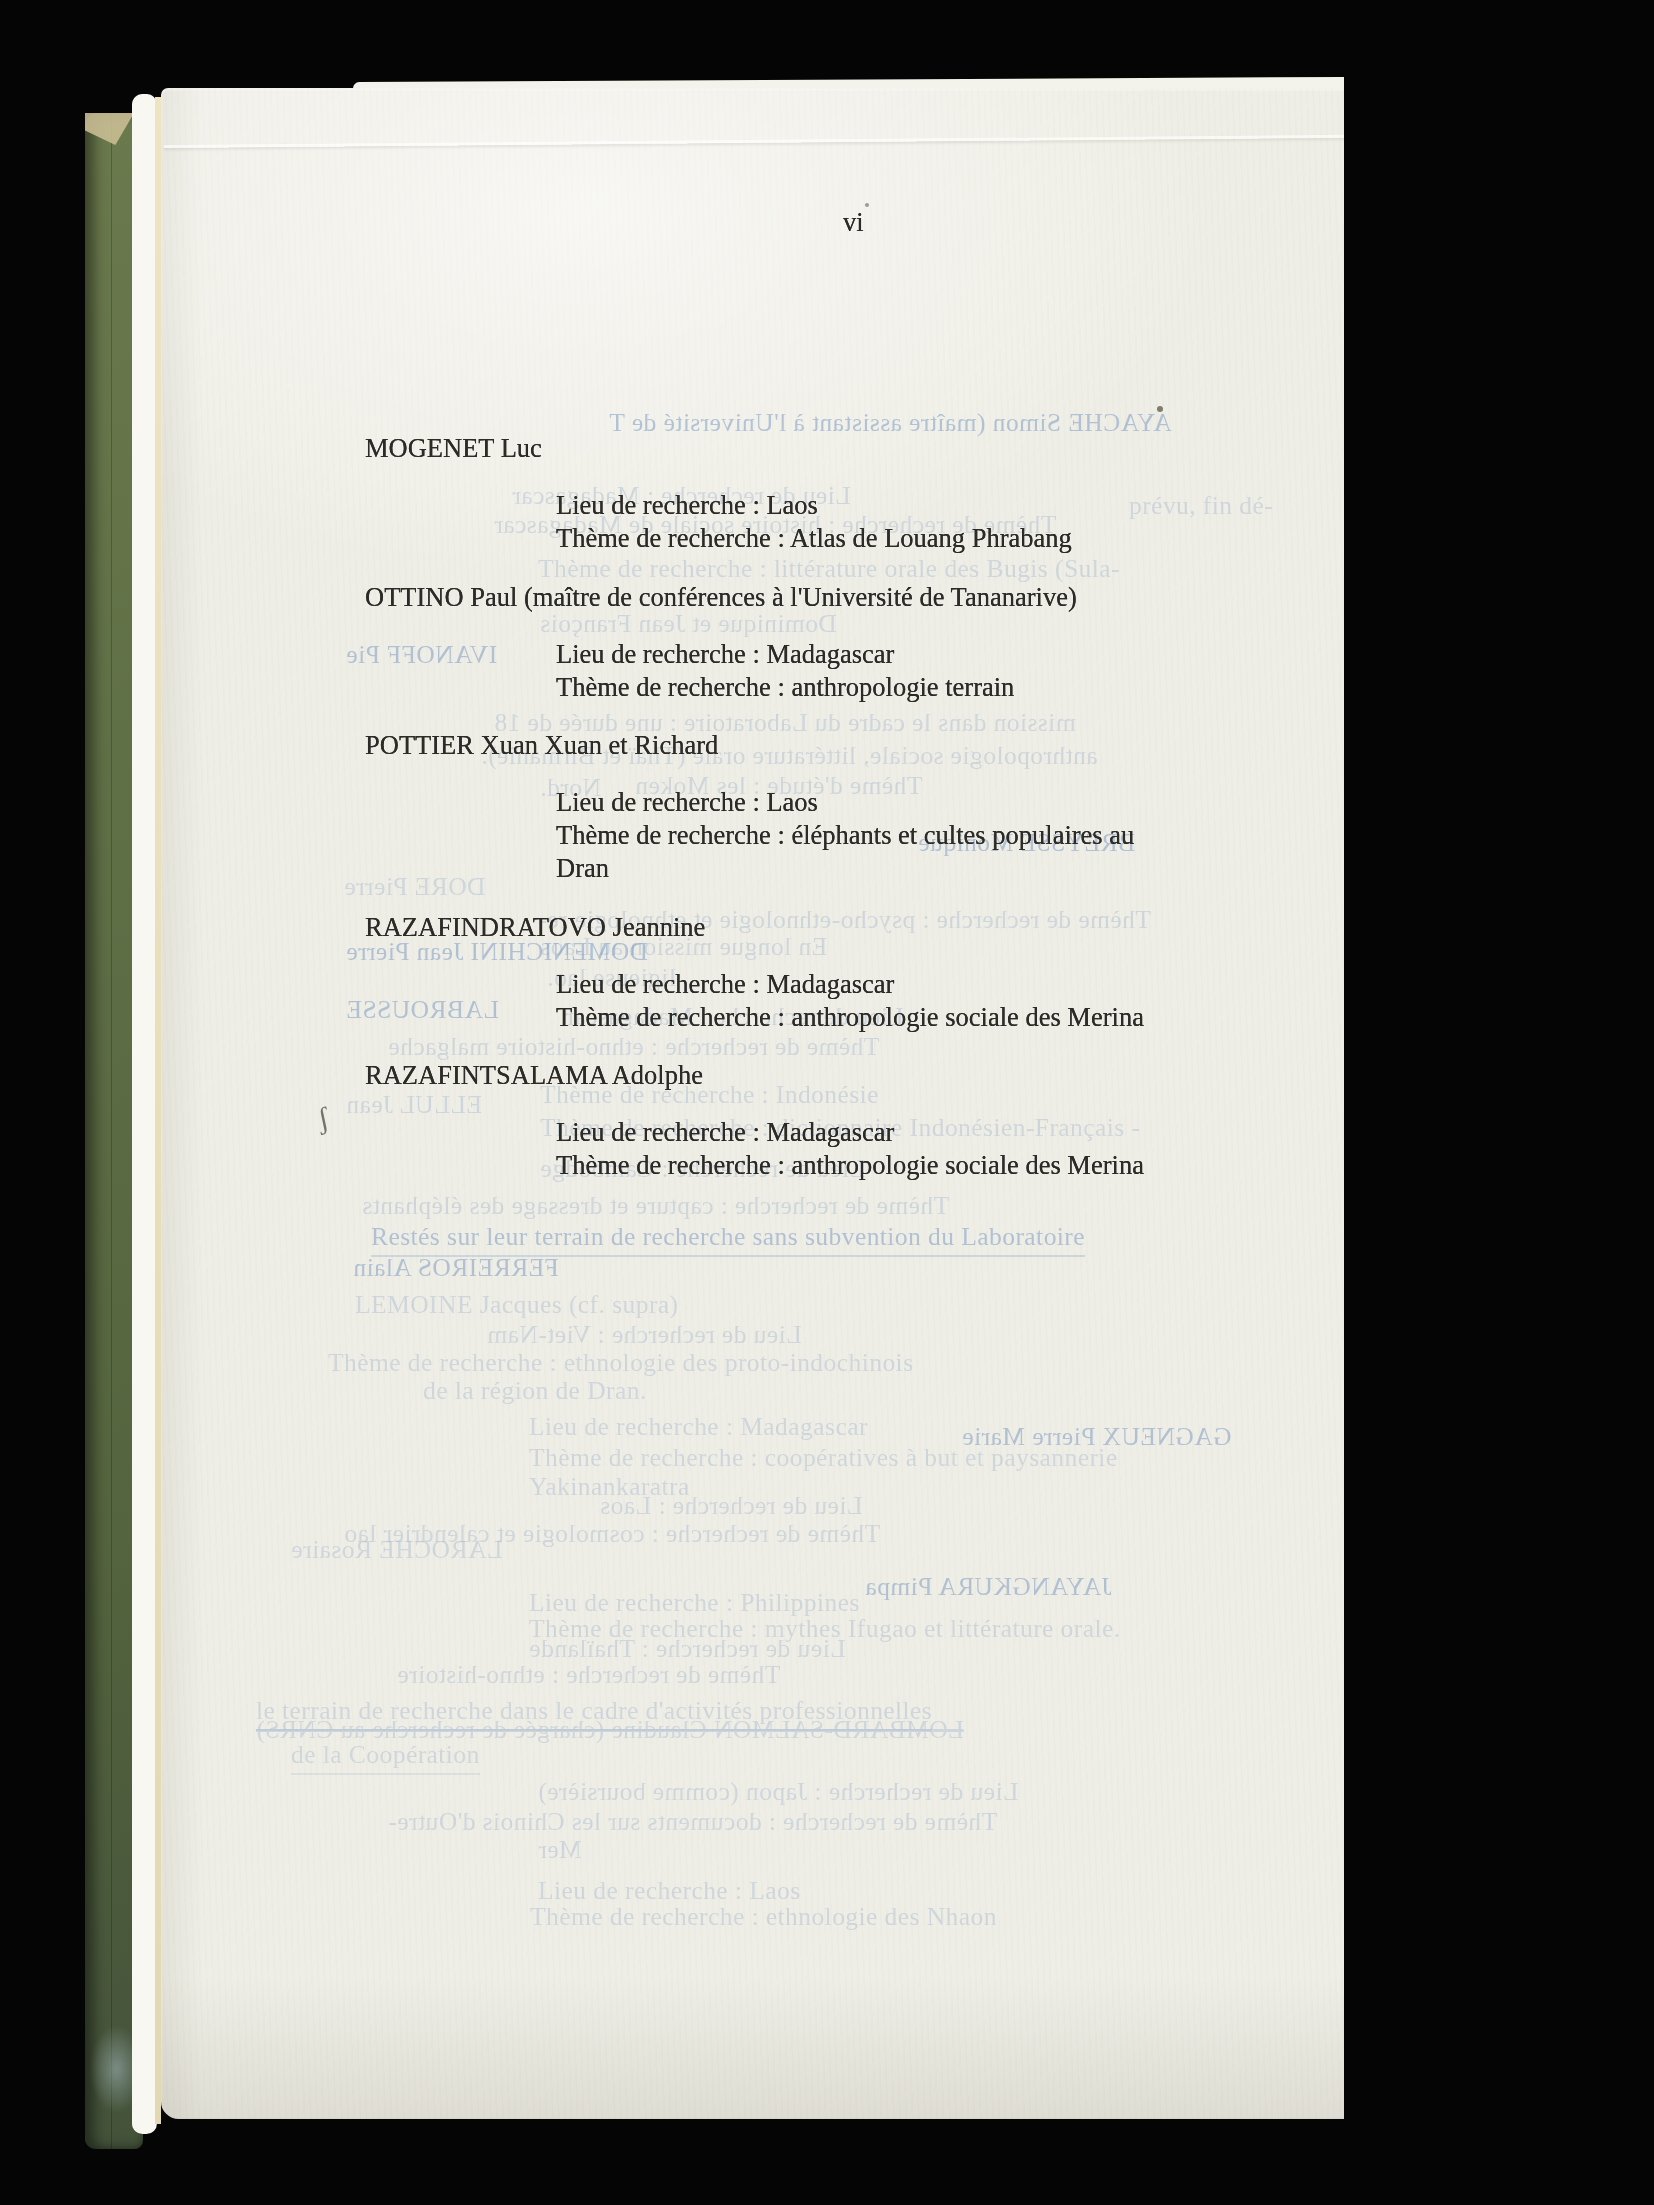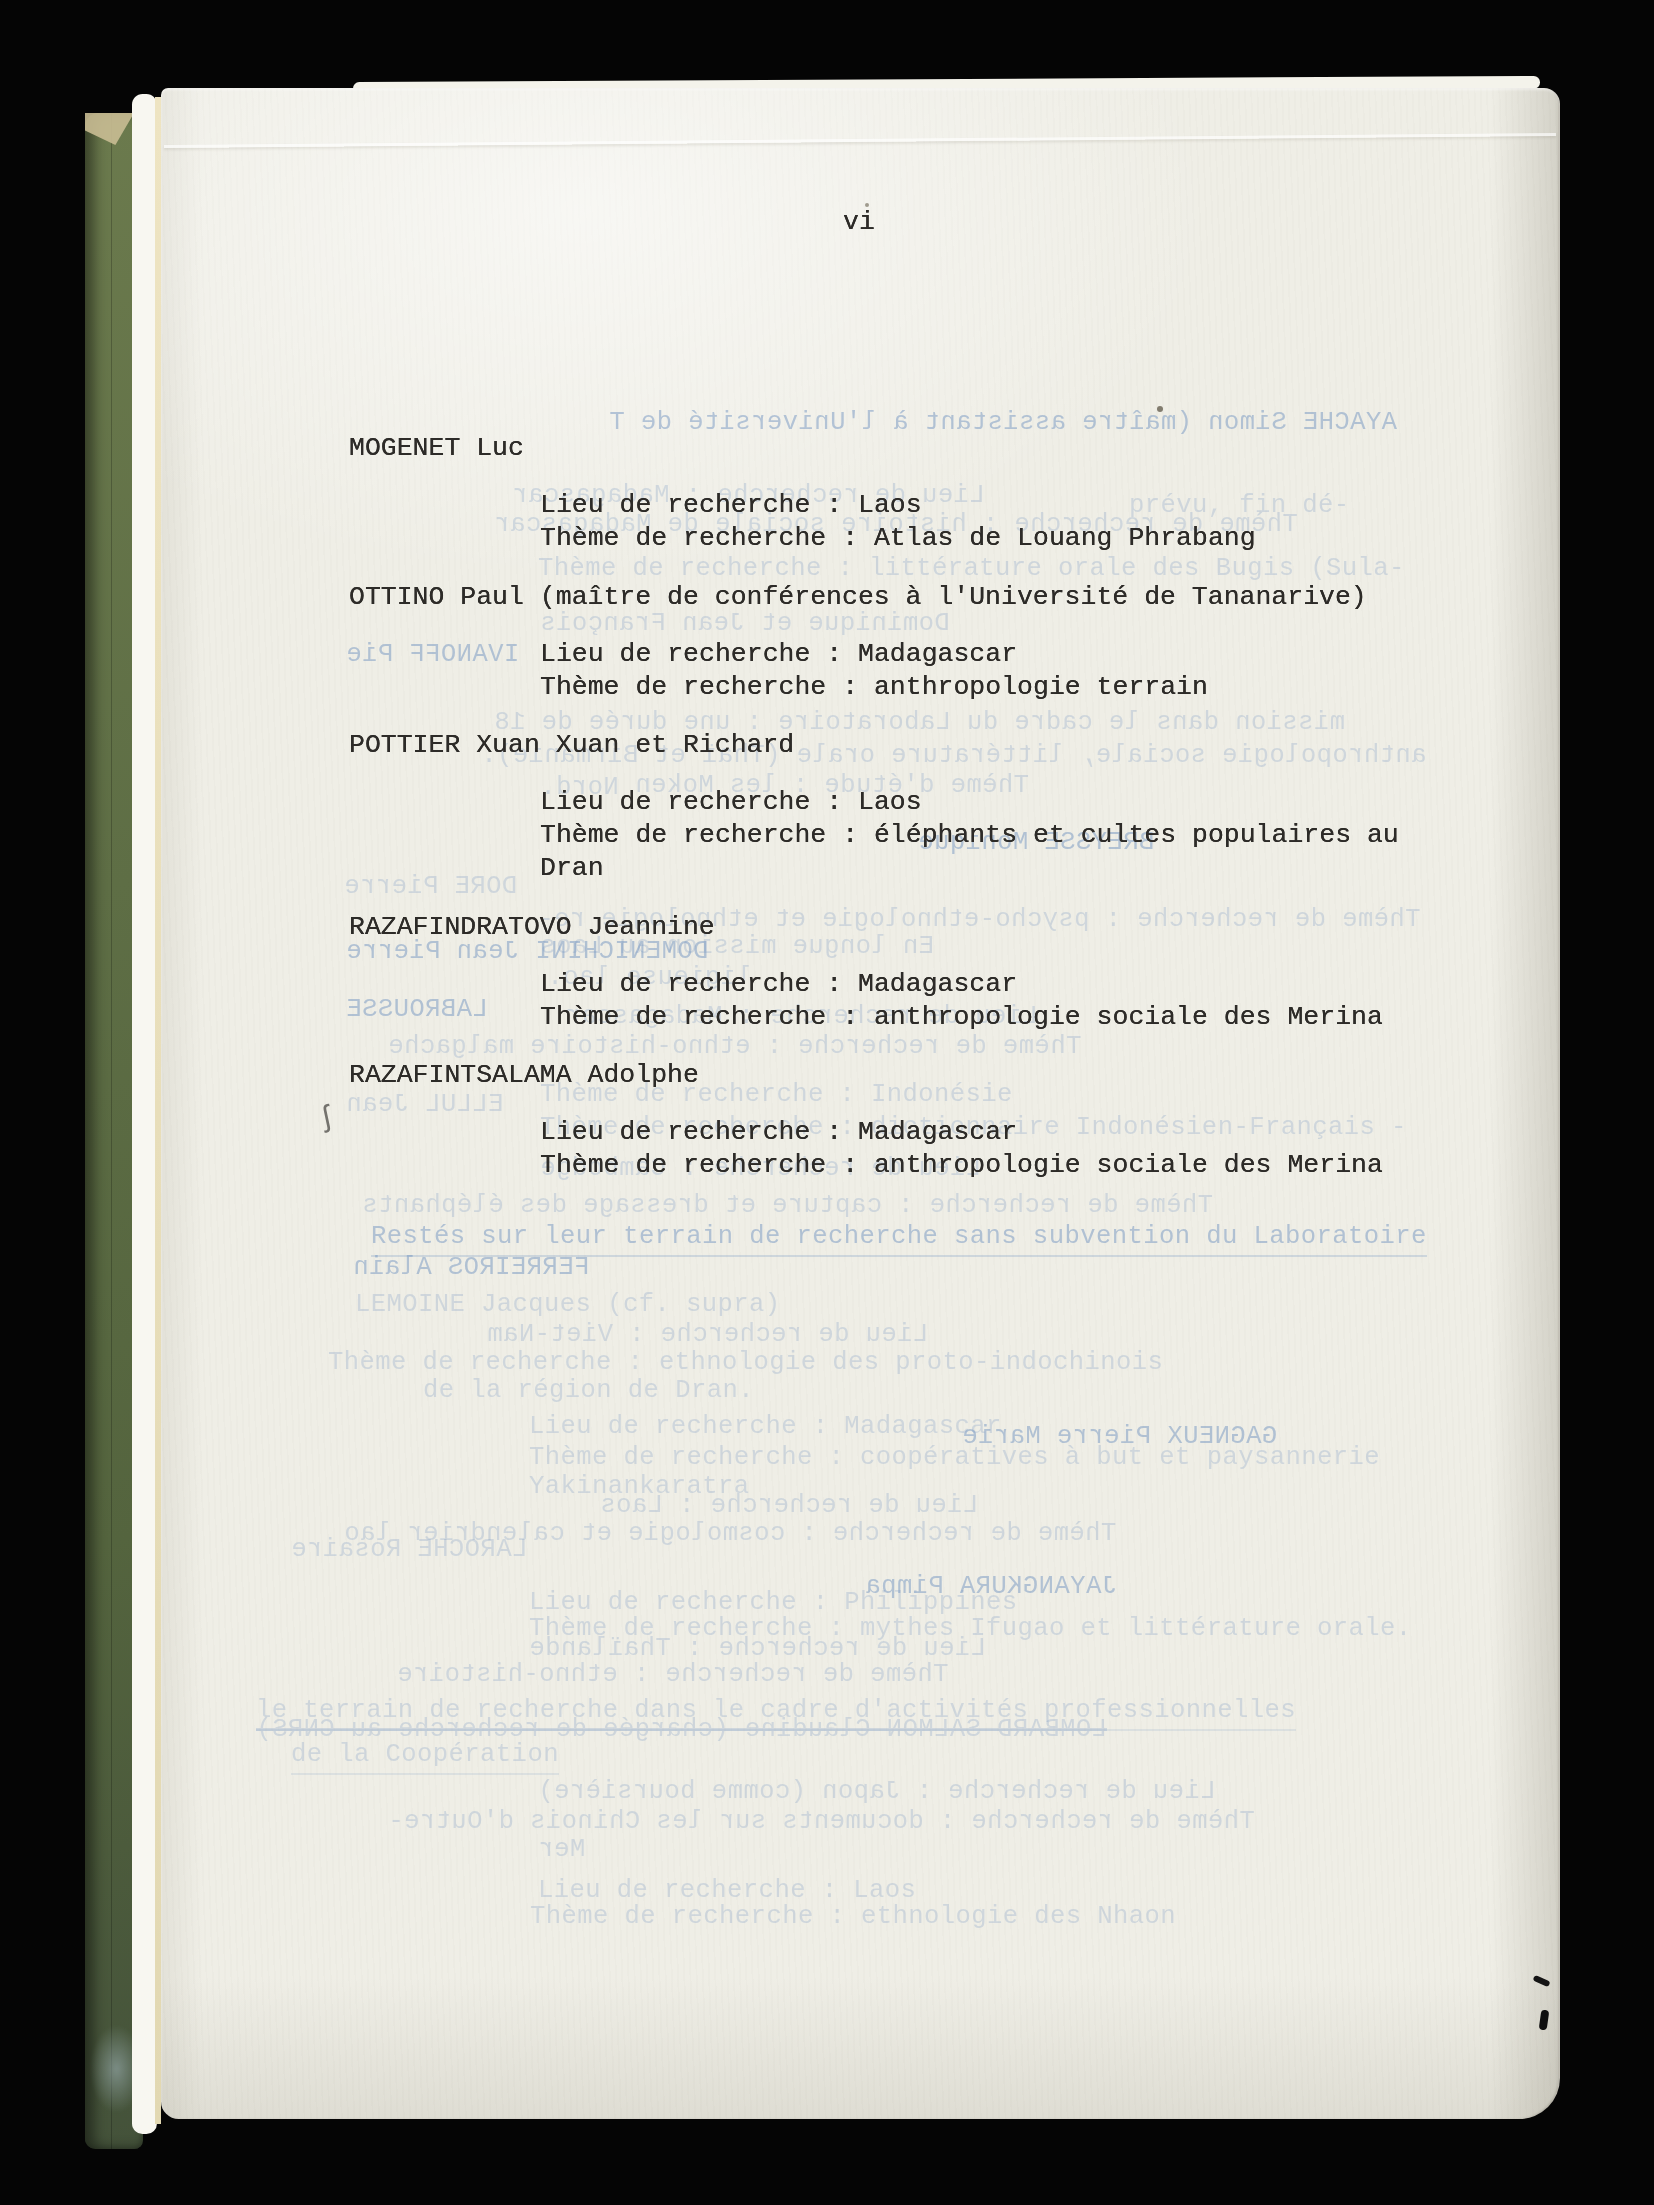--- a/index.html
+++ b/index.html
@@ -3,8 +3,8 @@
 <meta charset="utf-8">
 <style>
   html,body{margin:0;padding:0;background:#050505;}
-  .scene{position:relative;width:1654px;height:2206px;background:#050505;overflow:hidden;
-         font-family:Liberation Mono, monospace;}
+  .scene{position:relative;width:1344px;height:2206px;background:#050505;overflow:hidden;
+         font-family:Liberation Serif, serif;}
 
   
   .cover{position:absolute;left:85px;top:113px;width:58px;height:2036px;z-index:1;

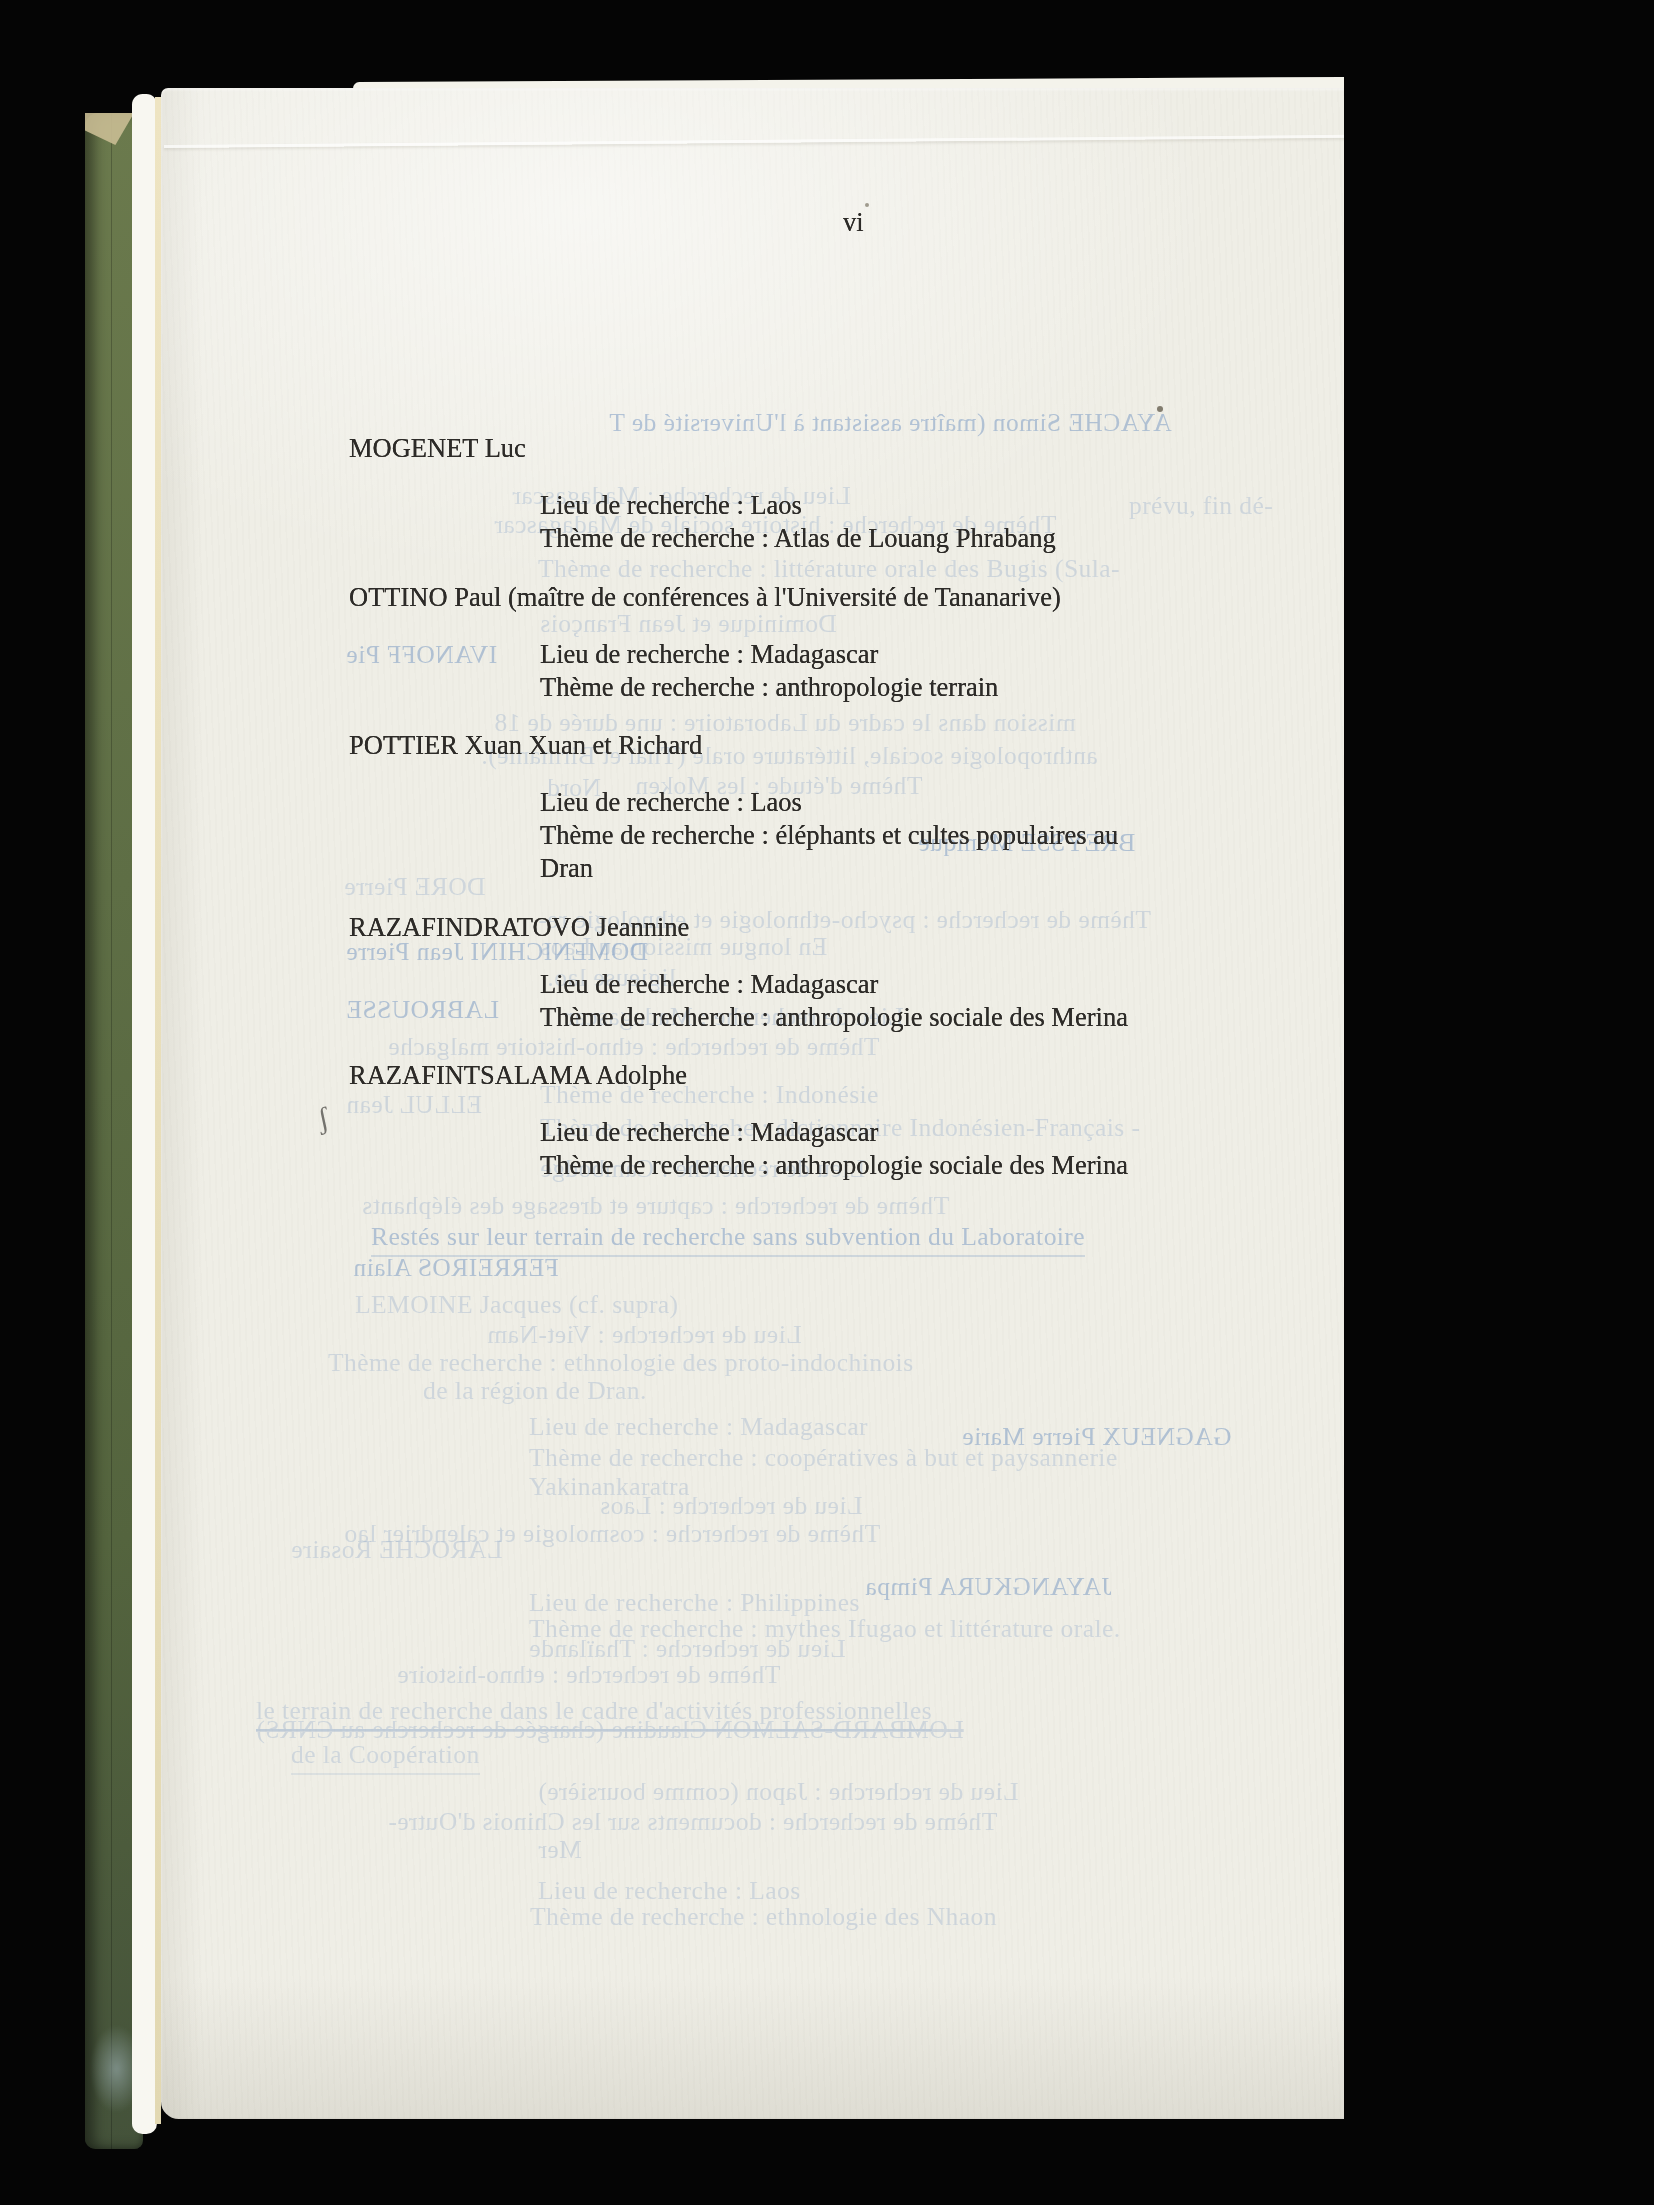--- a/index.html
+++ b/index.html
@@ -57,7 +57,7 @@
   
   .entries{position:absolute;left:349px;top:432px;width:1173px;z-index:6;color:#2d2b28;
            text-shadow:0 0 0.5px #2d2b28;}
-  .entry{margin-bottom:25.6px;}
+  .entry{margin-bottom:25.6px;margin-left:16px;}
   .entry-name{font-size:26.5px;line-height:32px;white-space:pre;}
   .entry-details{margin-top:25px;padding-left:191px;}
   .detail-line{display:block;font-size:26.5px;line-height:33px;white-space:pre;}

